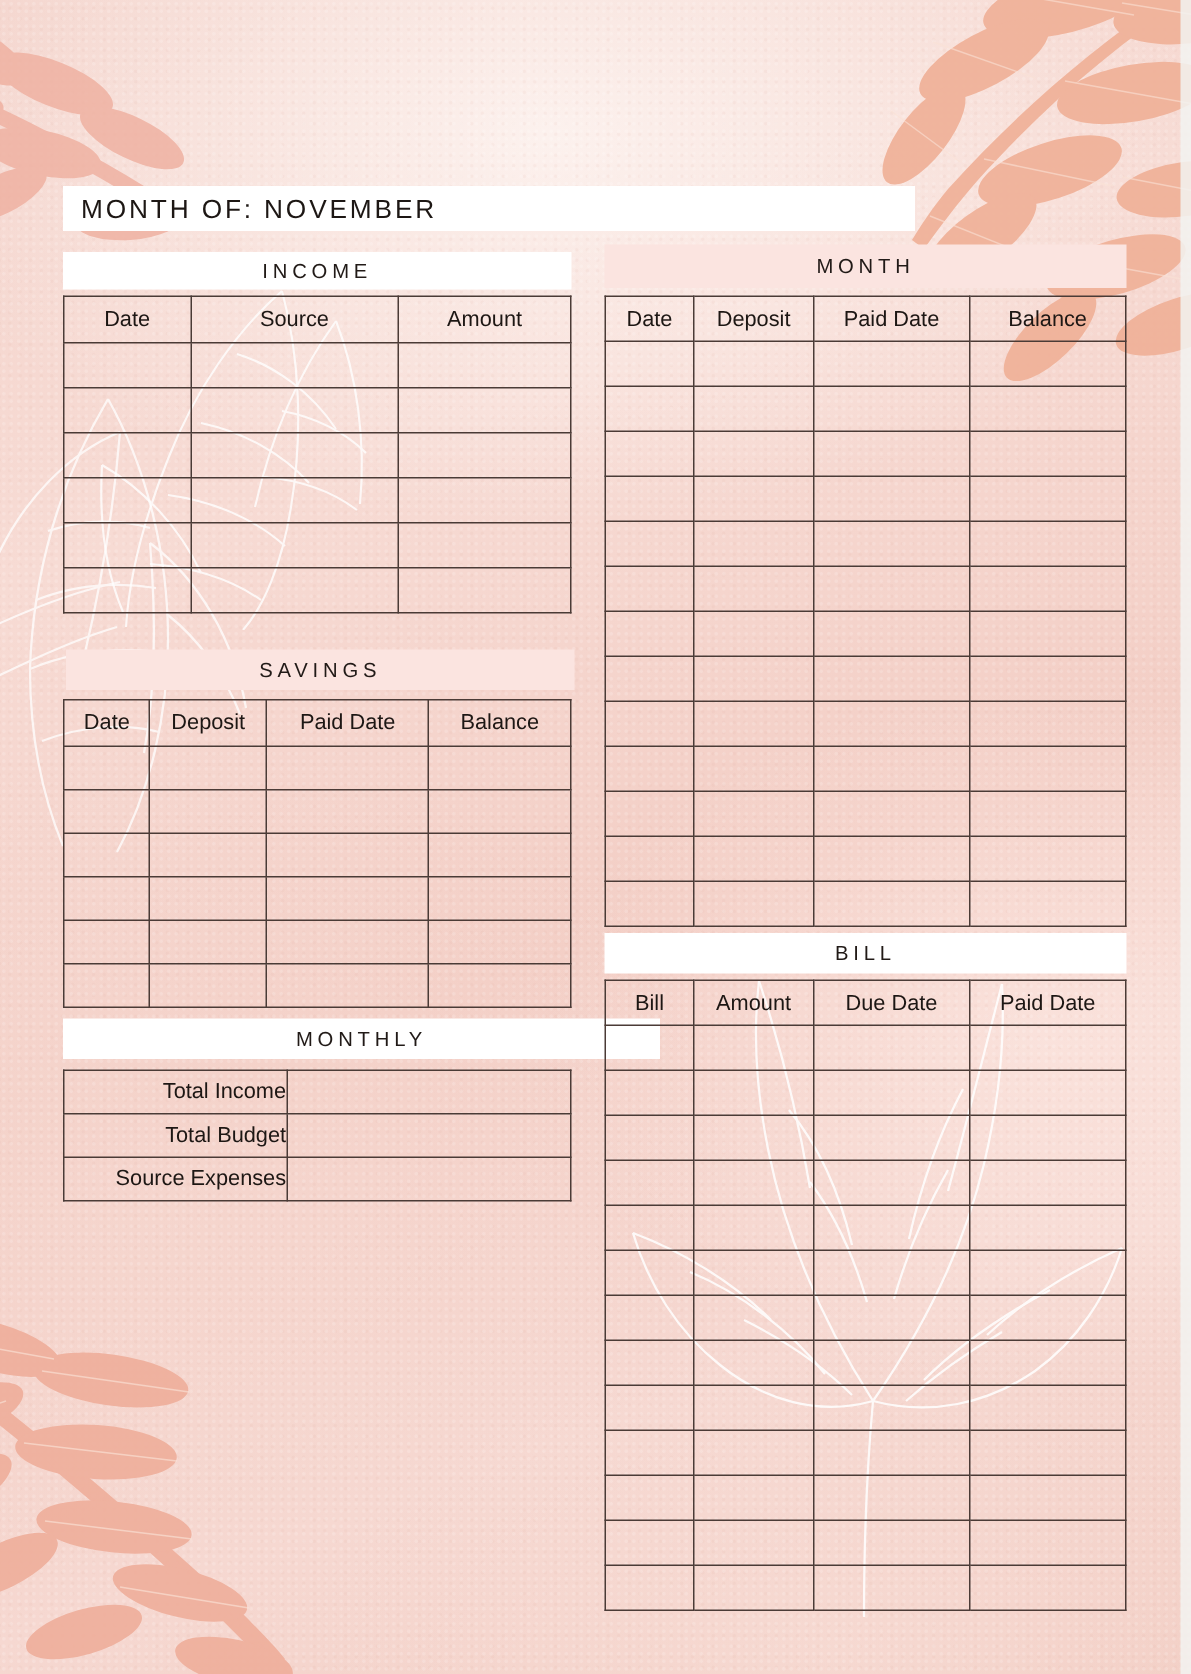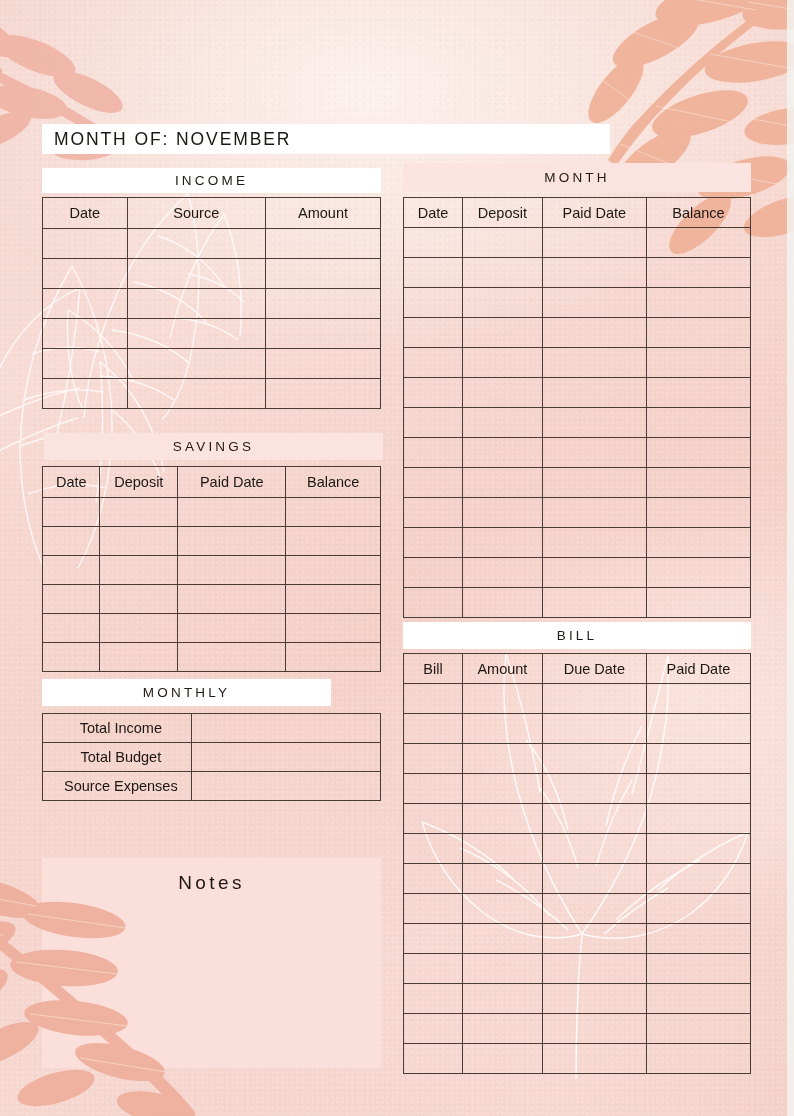--- a/index.html
+++ b/index.html
@@ -370,7 +370,7 @@
     </tbody>
   </table>
 
-  <div class="band white" style="left:42px; top:679px; width:289px; height:27px;">
+  <div class="band white" style="left:42px; top:679px; width:398px; height:27px;">
     <span>MONTHLY</span>
   </div>
   <table class="grid monthly" style="left:42px; top:713px; width:339px;">

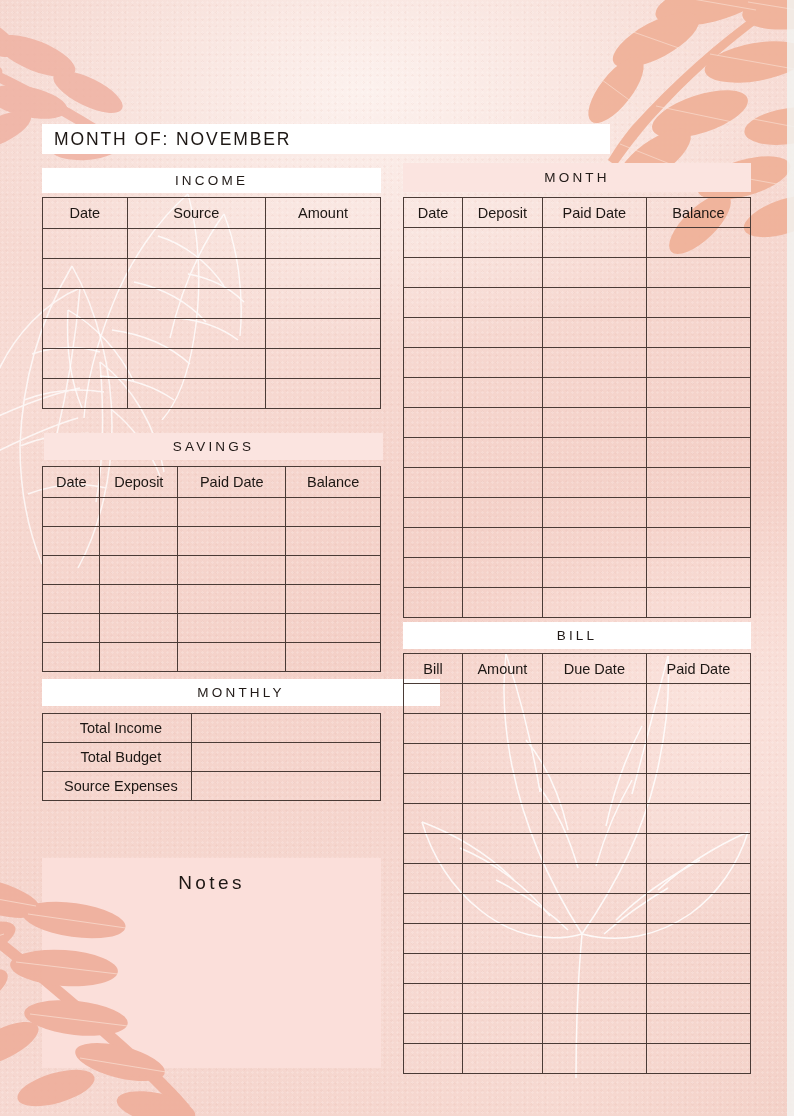--- a/index.html
+++ b/index.html
@@ -112,7 +112,7 @@
 
   
   table.monthly td {
-    font-size: 14.5px; color: #1d1714; text-align: center;
+    font-size: 14.5px; color: #1d1714; text-align: right;
   }
   table.monthly td.label { padding-left: 8px; }
 

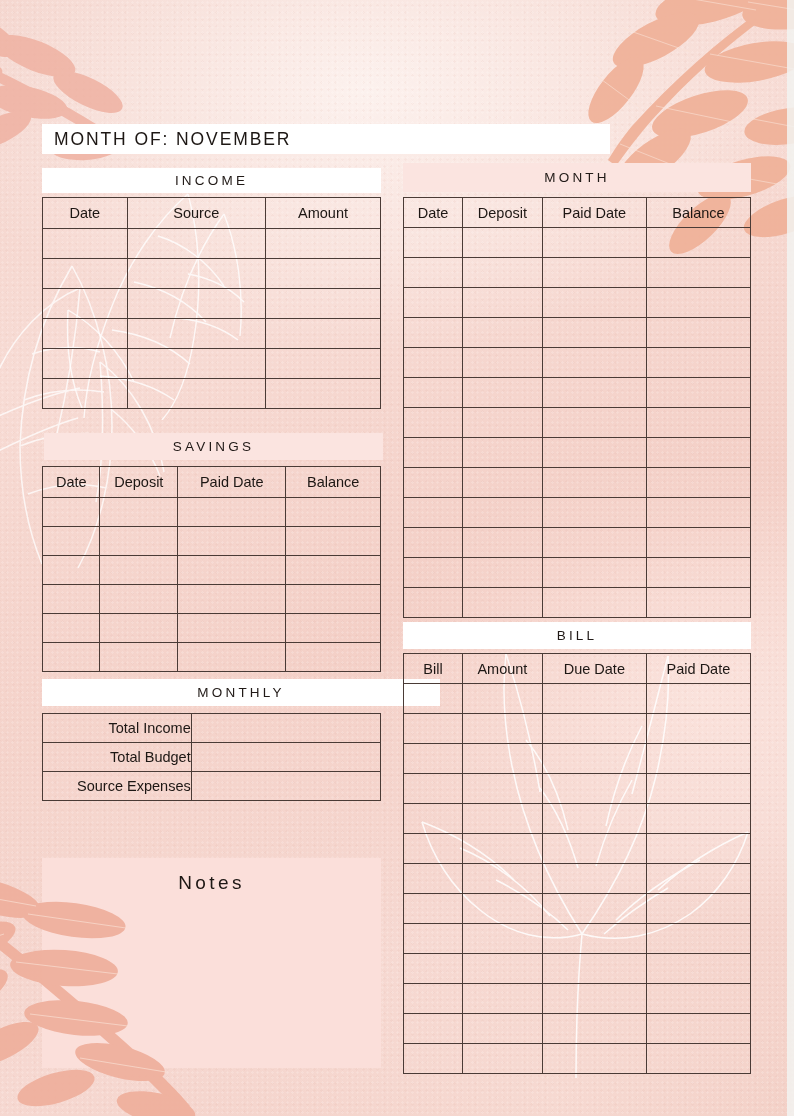--- a/index.html
+++ b/index.html
@@ -394,10 +394,6 @@
     </tbody>
   </table>
 
-  <div class="notes">
-    <div class="notes-title">Notes</div>
-    <div style="height:160px;"></div>
-  </div>
 
   <div class="band pink" style="left:403px; top:163px; width:348px; height:29px;">
     <span>MONTH</span>

